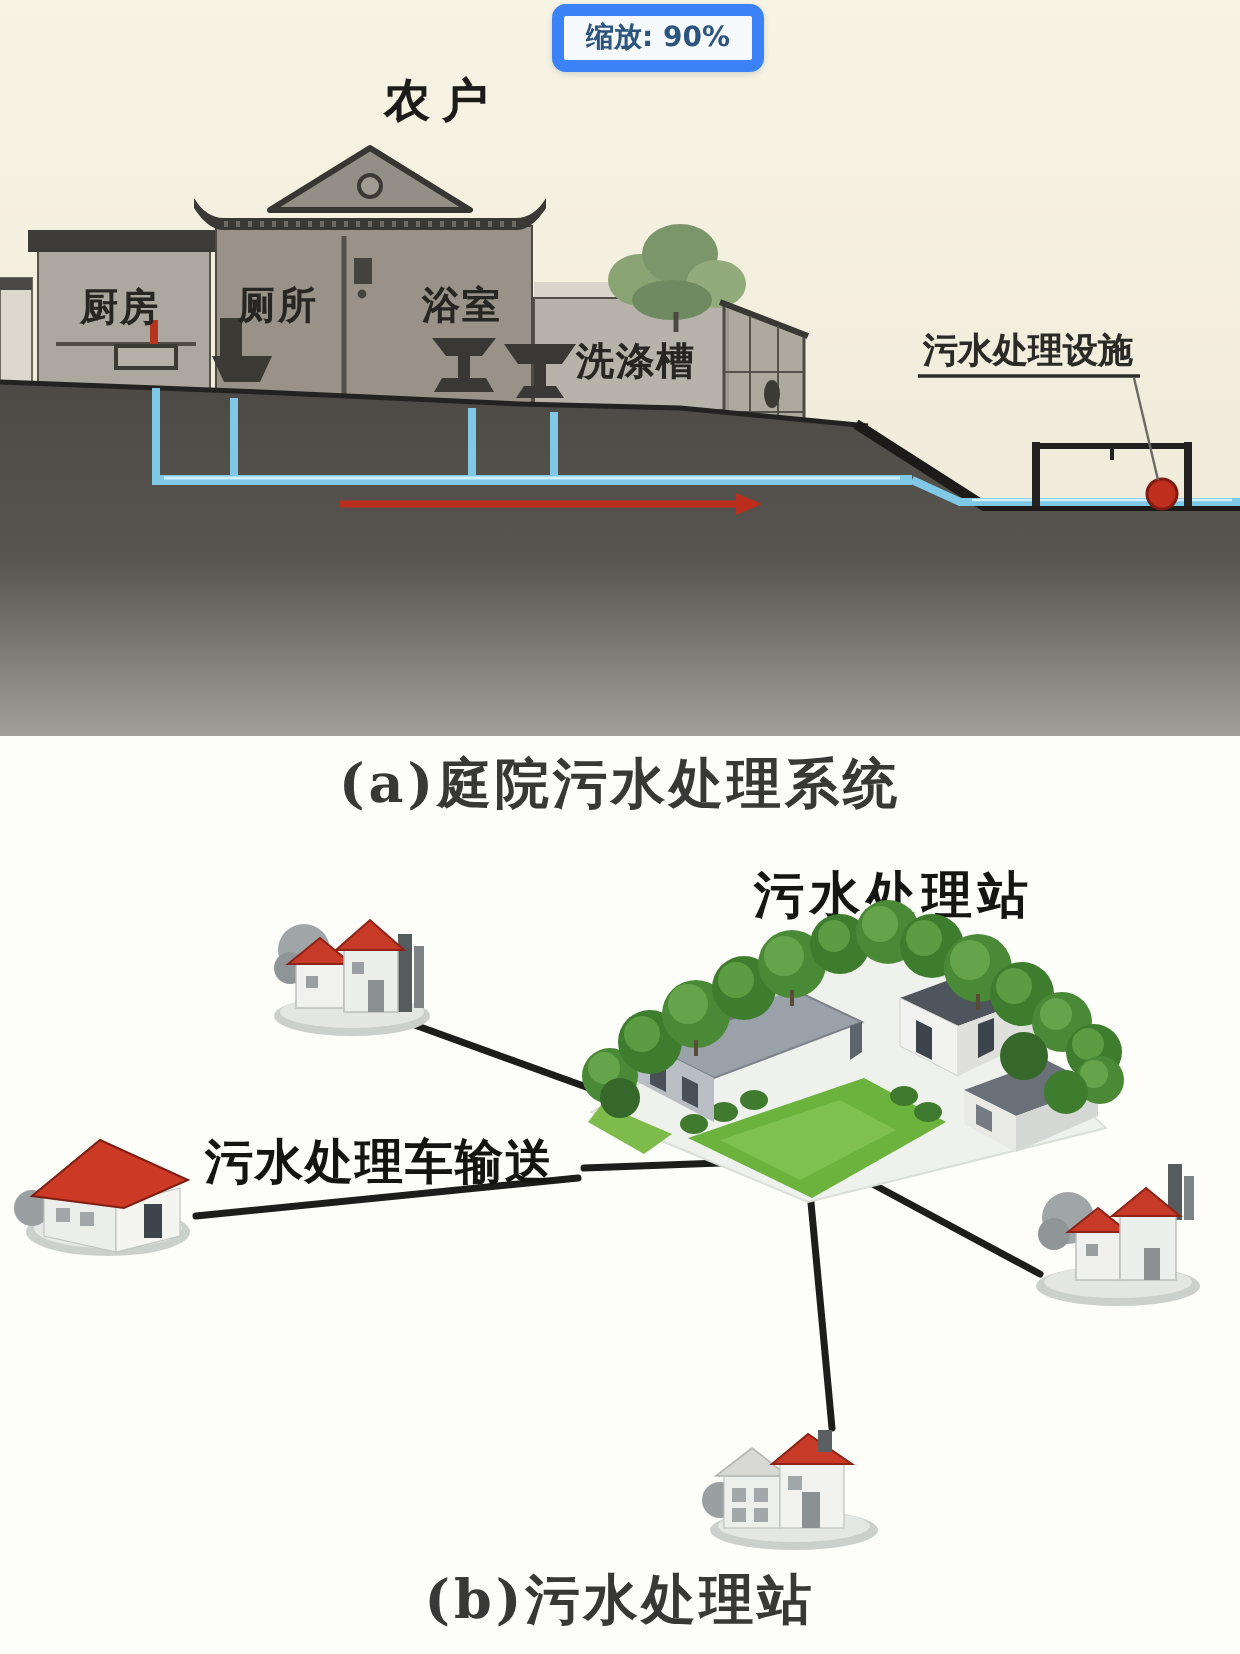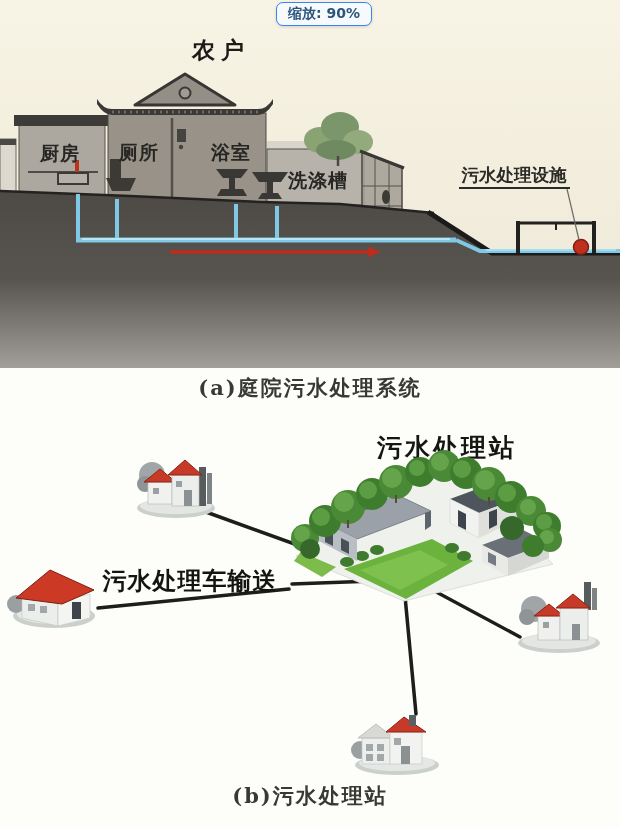--- a/index.html
+++ b/index.html
@@ -10,7 +10,7 @@
   #diagram-b{top:418px;}
   .zoom-tooltip{
     position:absolute;left:276px;top:2px;z-index:5;
-    background:#f7fafd;border:1px solid #3b82f6;border-radius:7px;
+    background:#f7fafd;border:6px solid #3b82f6;border-radius:7px;
     box-shadow:0 1px 3px rgba(30,60,90,.18);
     padding:2px 11px;font-size:14px;font-weight:bold;color:#2b557d;
     white-space:nowrap;

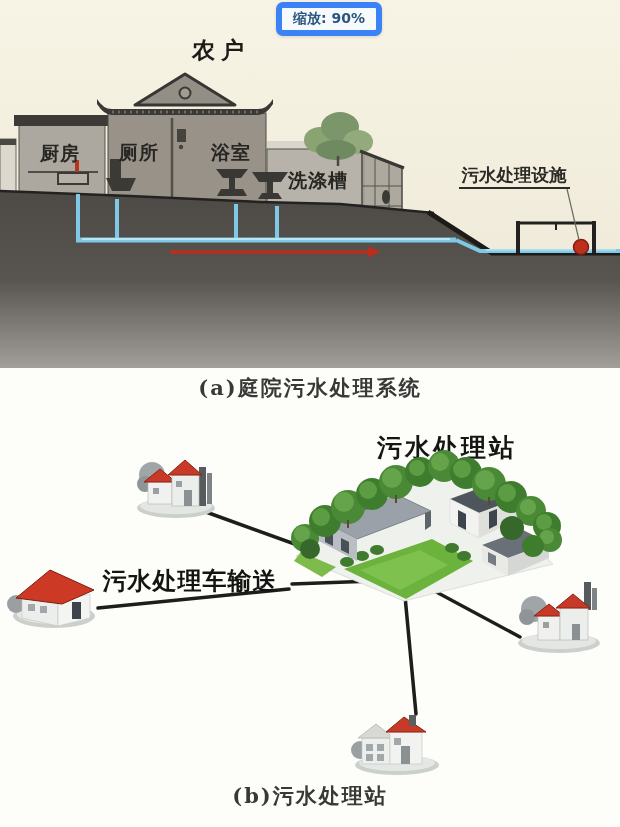--- a/index.html
+++ b/index.html
@@ -18,7 +18,7 @@
   .caption{
     position:absolute;left:0;width:620px;text-align:center;
     font-family:"DejaVu Serif","Liberation Serif",serif;
-    color:#383836;font-size:21px;letter-spacing:2px;font-weight:bold;
+    color:#383836;font-size:27px;letter-spacing:2px;font-weight:bold;
   }
   #caption-a{top:374px;}
   #caption-b{top:782px;}

